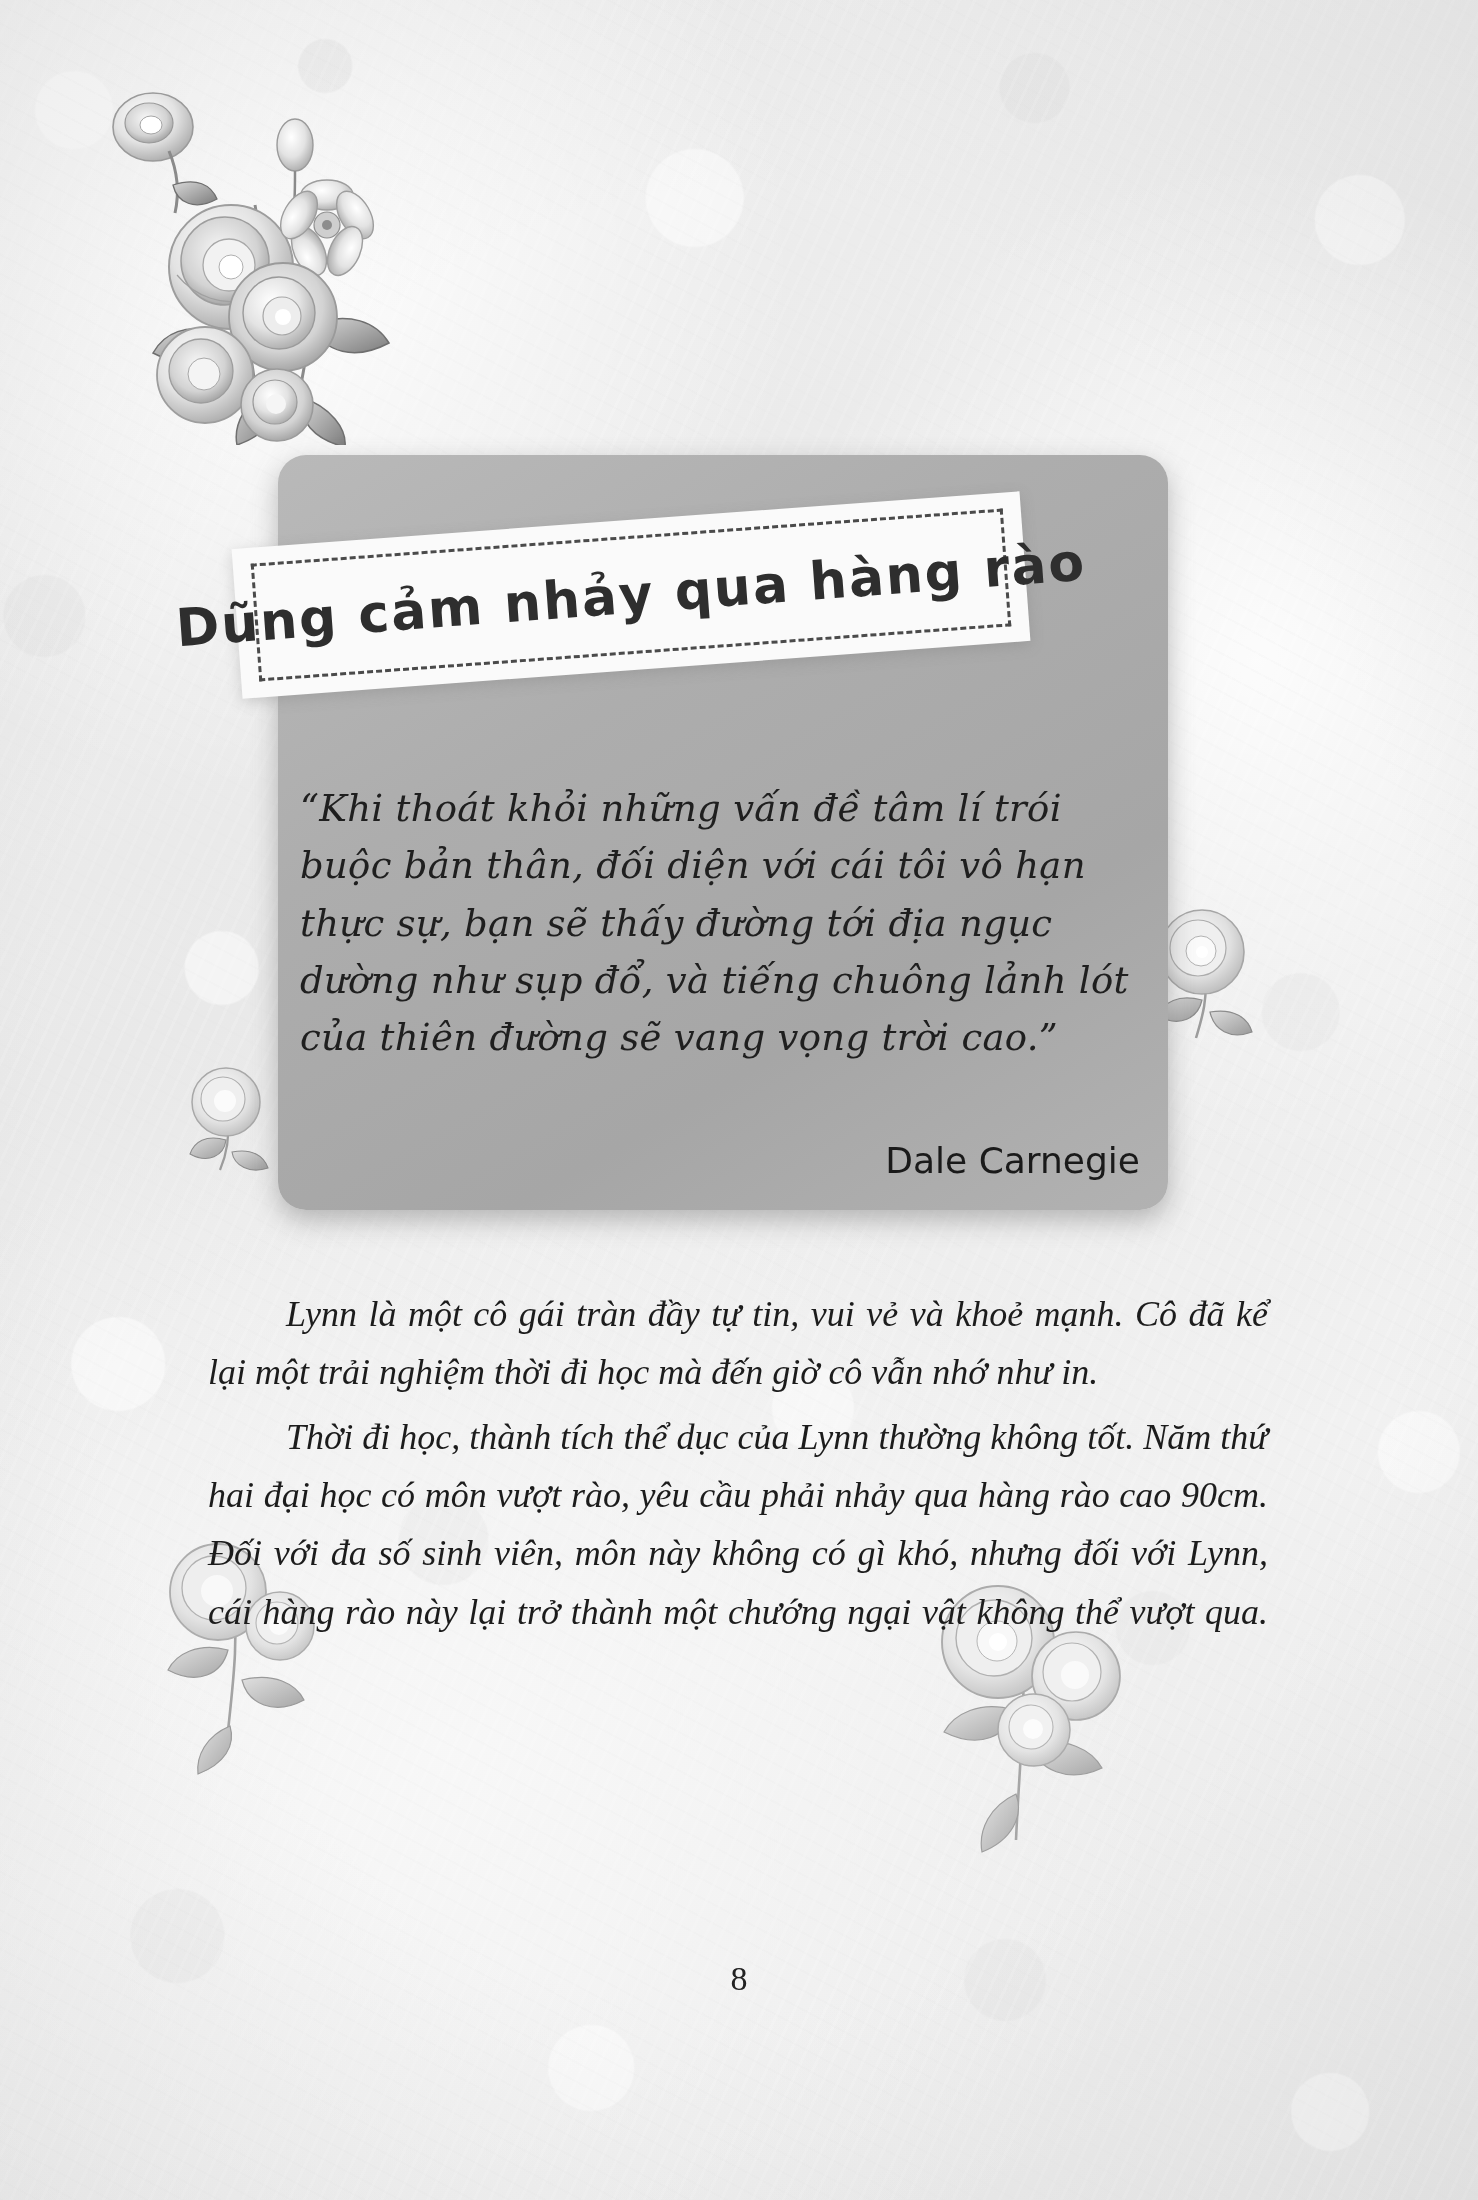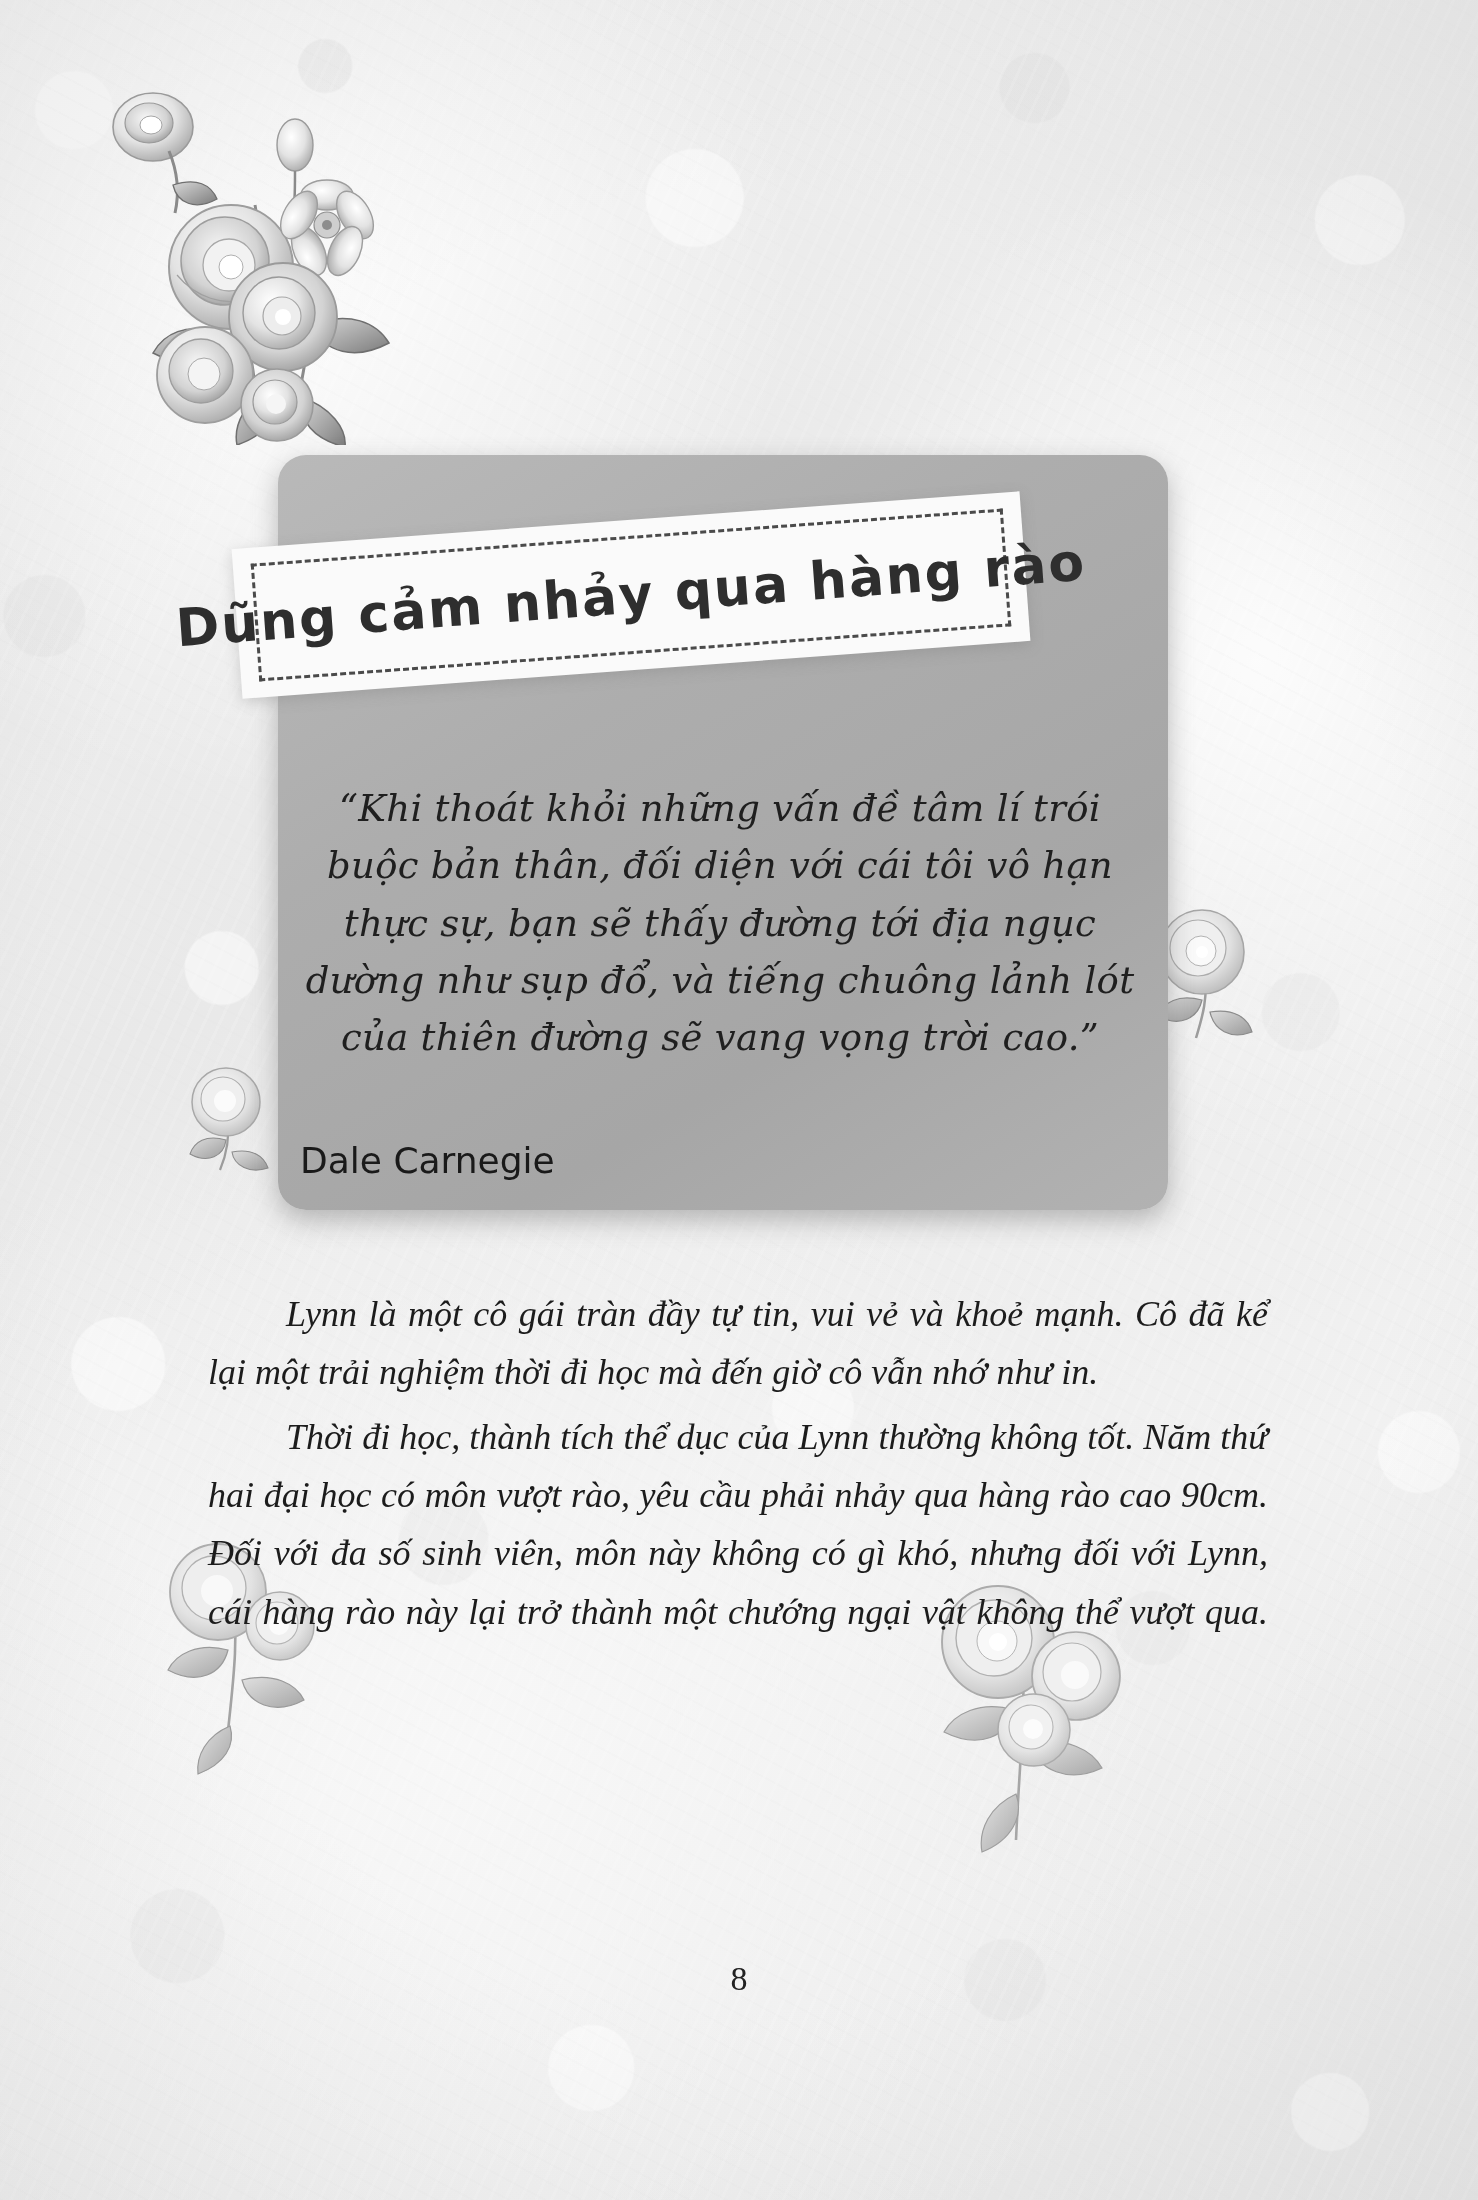--- a/index.html
+++ b/index.html
@@ -130,7 +130,6 @@
     left: 300px;
     top: 780px;
     width: 840px;
-    text-align: center;
     font-family: "DejaVu Serif", serif;
     font-style: italic;
     font-size: 37px;

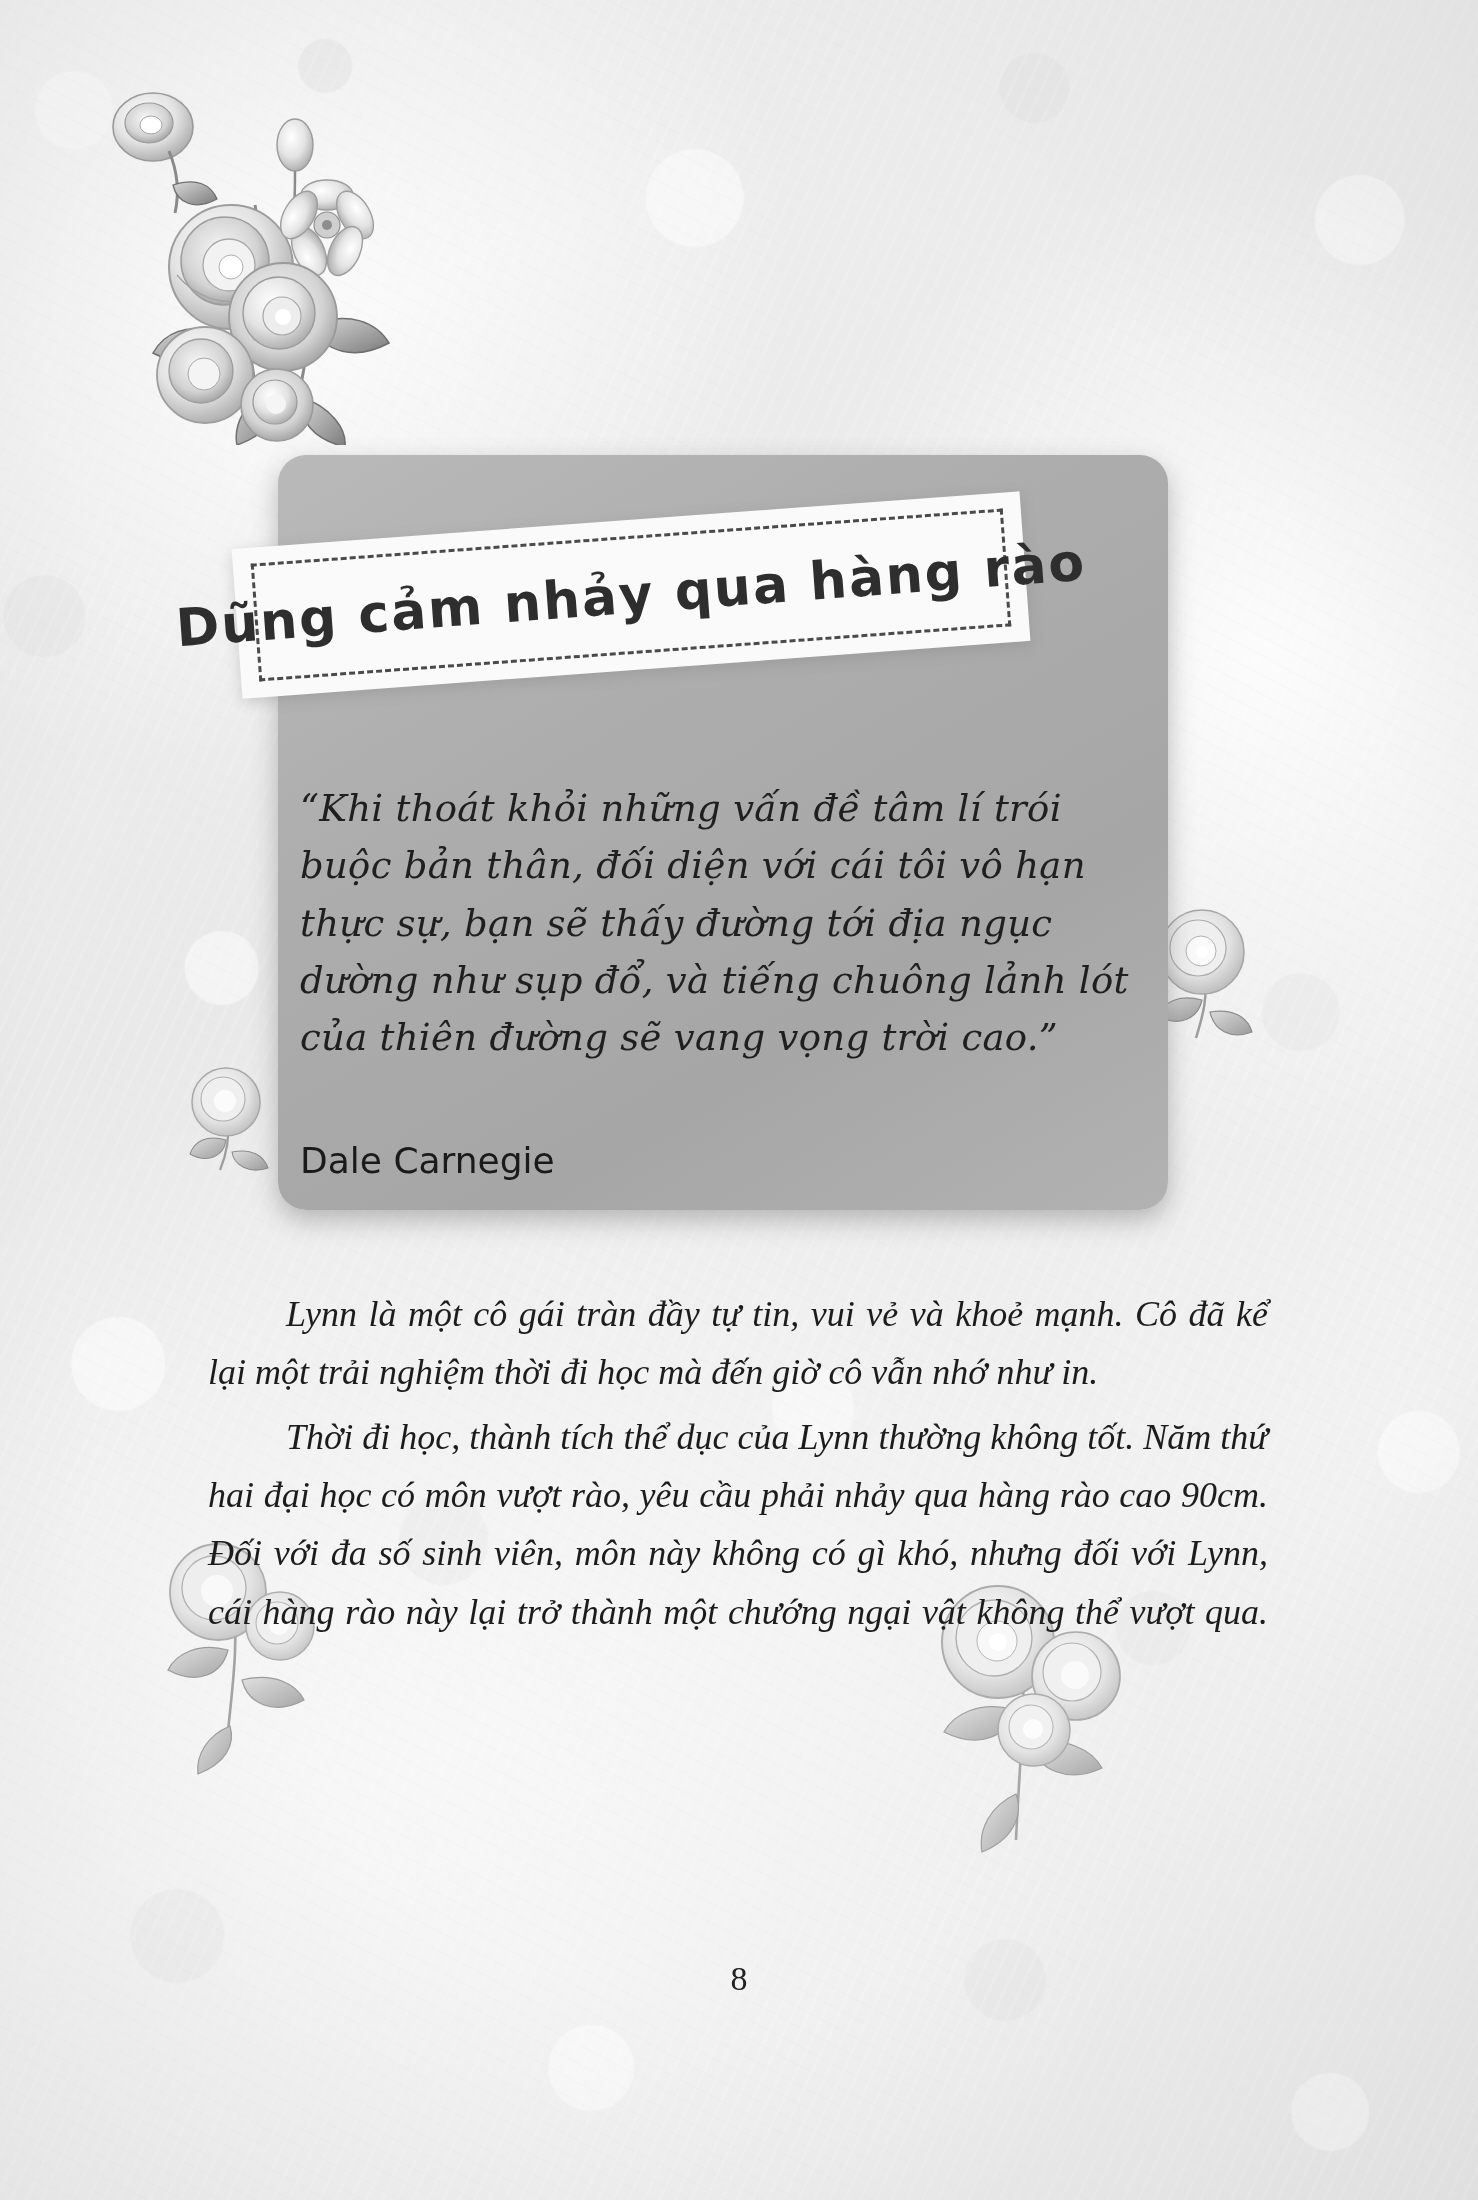--- a/index.html
+++ b/index.html
@@ -142,7 +142,7 @@
     left: 300px;
     top: 1140px;
     width: 840px;
-    text-align: left;
+    text-align: right;
     padding-right: 22px;
     font-family: "DejaVu Sans", sans-serif;
     font-size: 36px;

